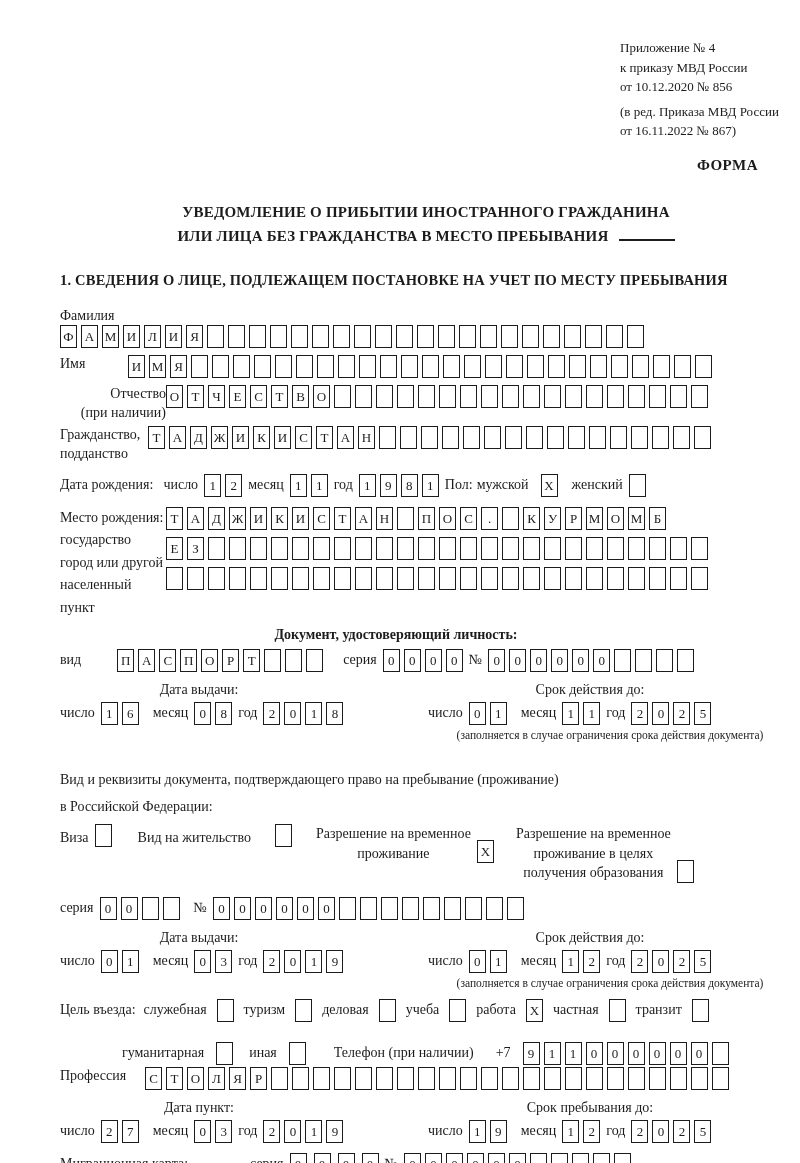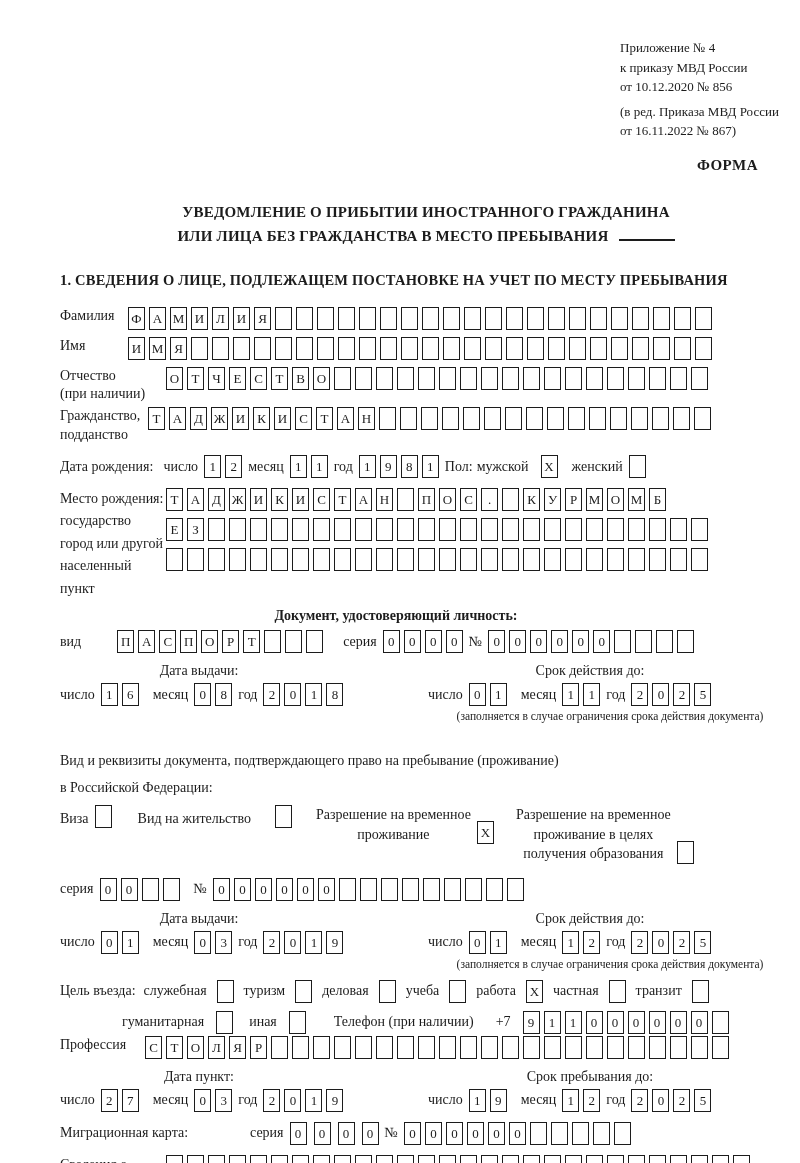--- a/index.html
+++ b/index.html
@@ -70,7 +70,7 @@
 
   <div class="section-h">1. СВЕДЕНИЯ О ЛИЦЕ, ПОДЛЕЖАЩЕМ ПОСТАНОВКЕ НА УЧЕТ ПО МЕСТУ ПРЕБЫВАНИЯ</div>
 
-  <div class="row" style="margin-top:18px;">
+  <div class="row" style="margin-top:18px;flex-direction:column;">
     <div class="lbl" style="width:68px;">Фамилия</div>
     <div class="boxes">
         <span class="cell">Ф</span>

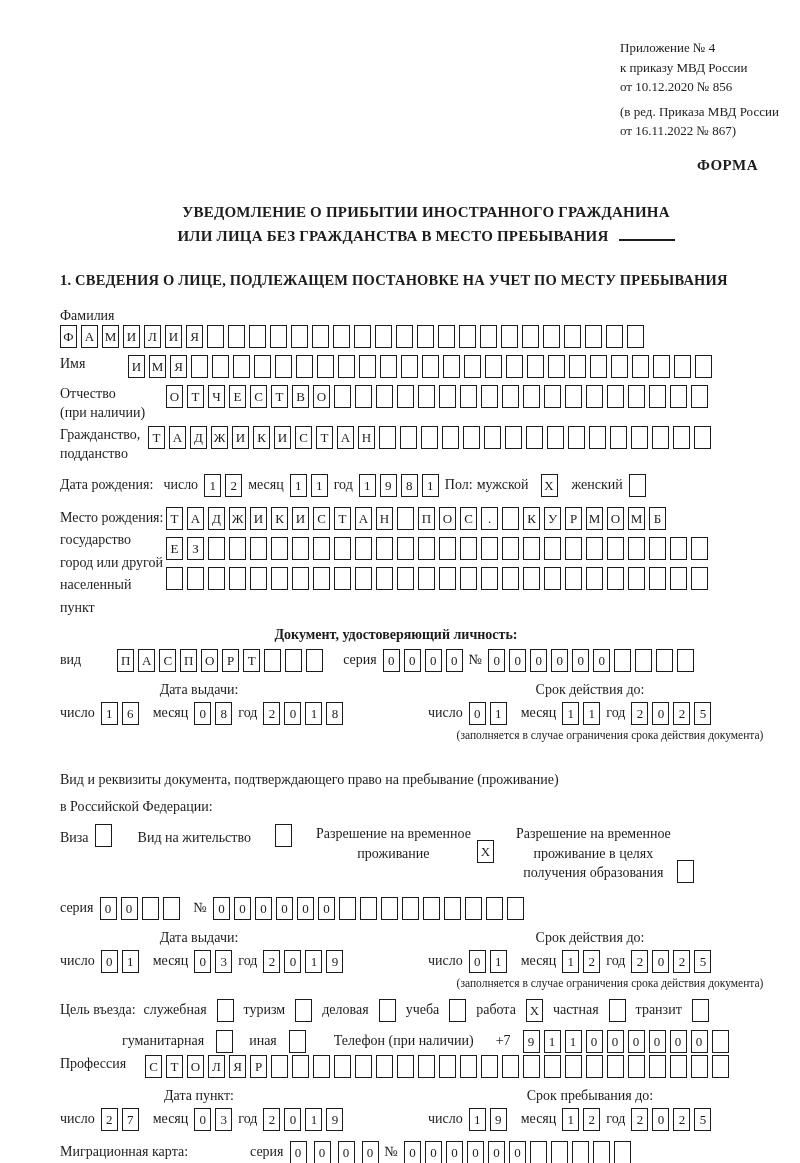--- a/index.html
+++ b/index.html
@@ -139,7 +139,7 @@
   </div>
 
   <div class="row" style="margin-top:7px;">
-    <div class="lbl" style="width:106px;">
+    <div class="lbl" style="width:106px;text-align:right;">
       <div>Отчество</div>
       <div>(при наличии)</div>
     </div>

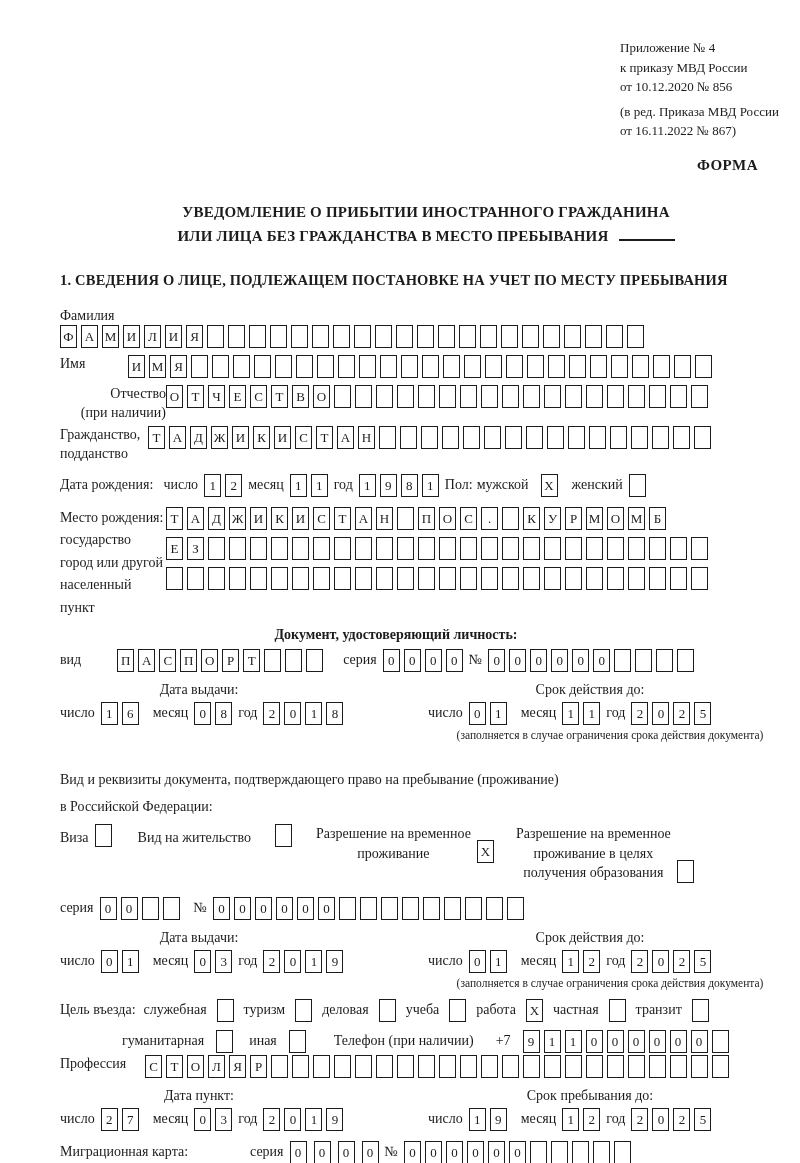--- a/index.html
+++ b/index.html
@@ -565,7 +565,7 @@
       </div>
   </div>
 
-  <div class="row inline" style="margin-top:8px;gap:6px;padding-left:62px;">
+  <div class="row inline" style="margin-top:20px;gap:6px;padding-left:62px;">
     <span>гуманитарная</span>
     <div class="boxes">
         <span class="cell"></span>

